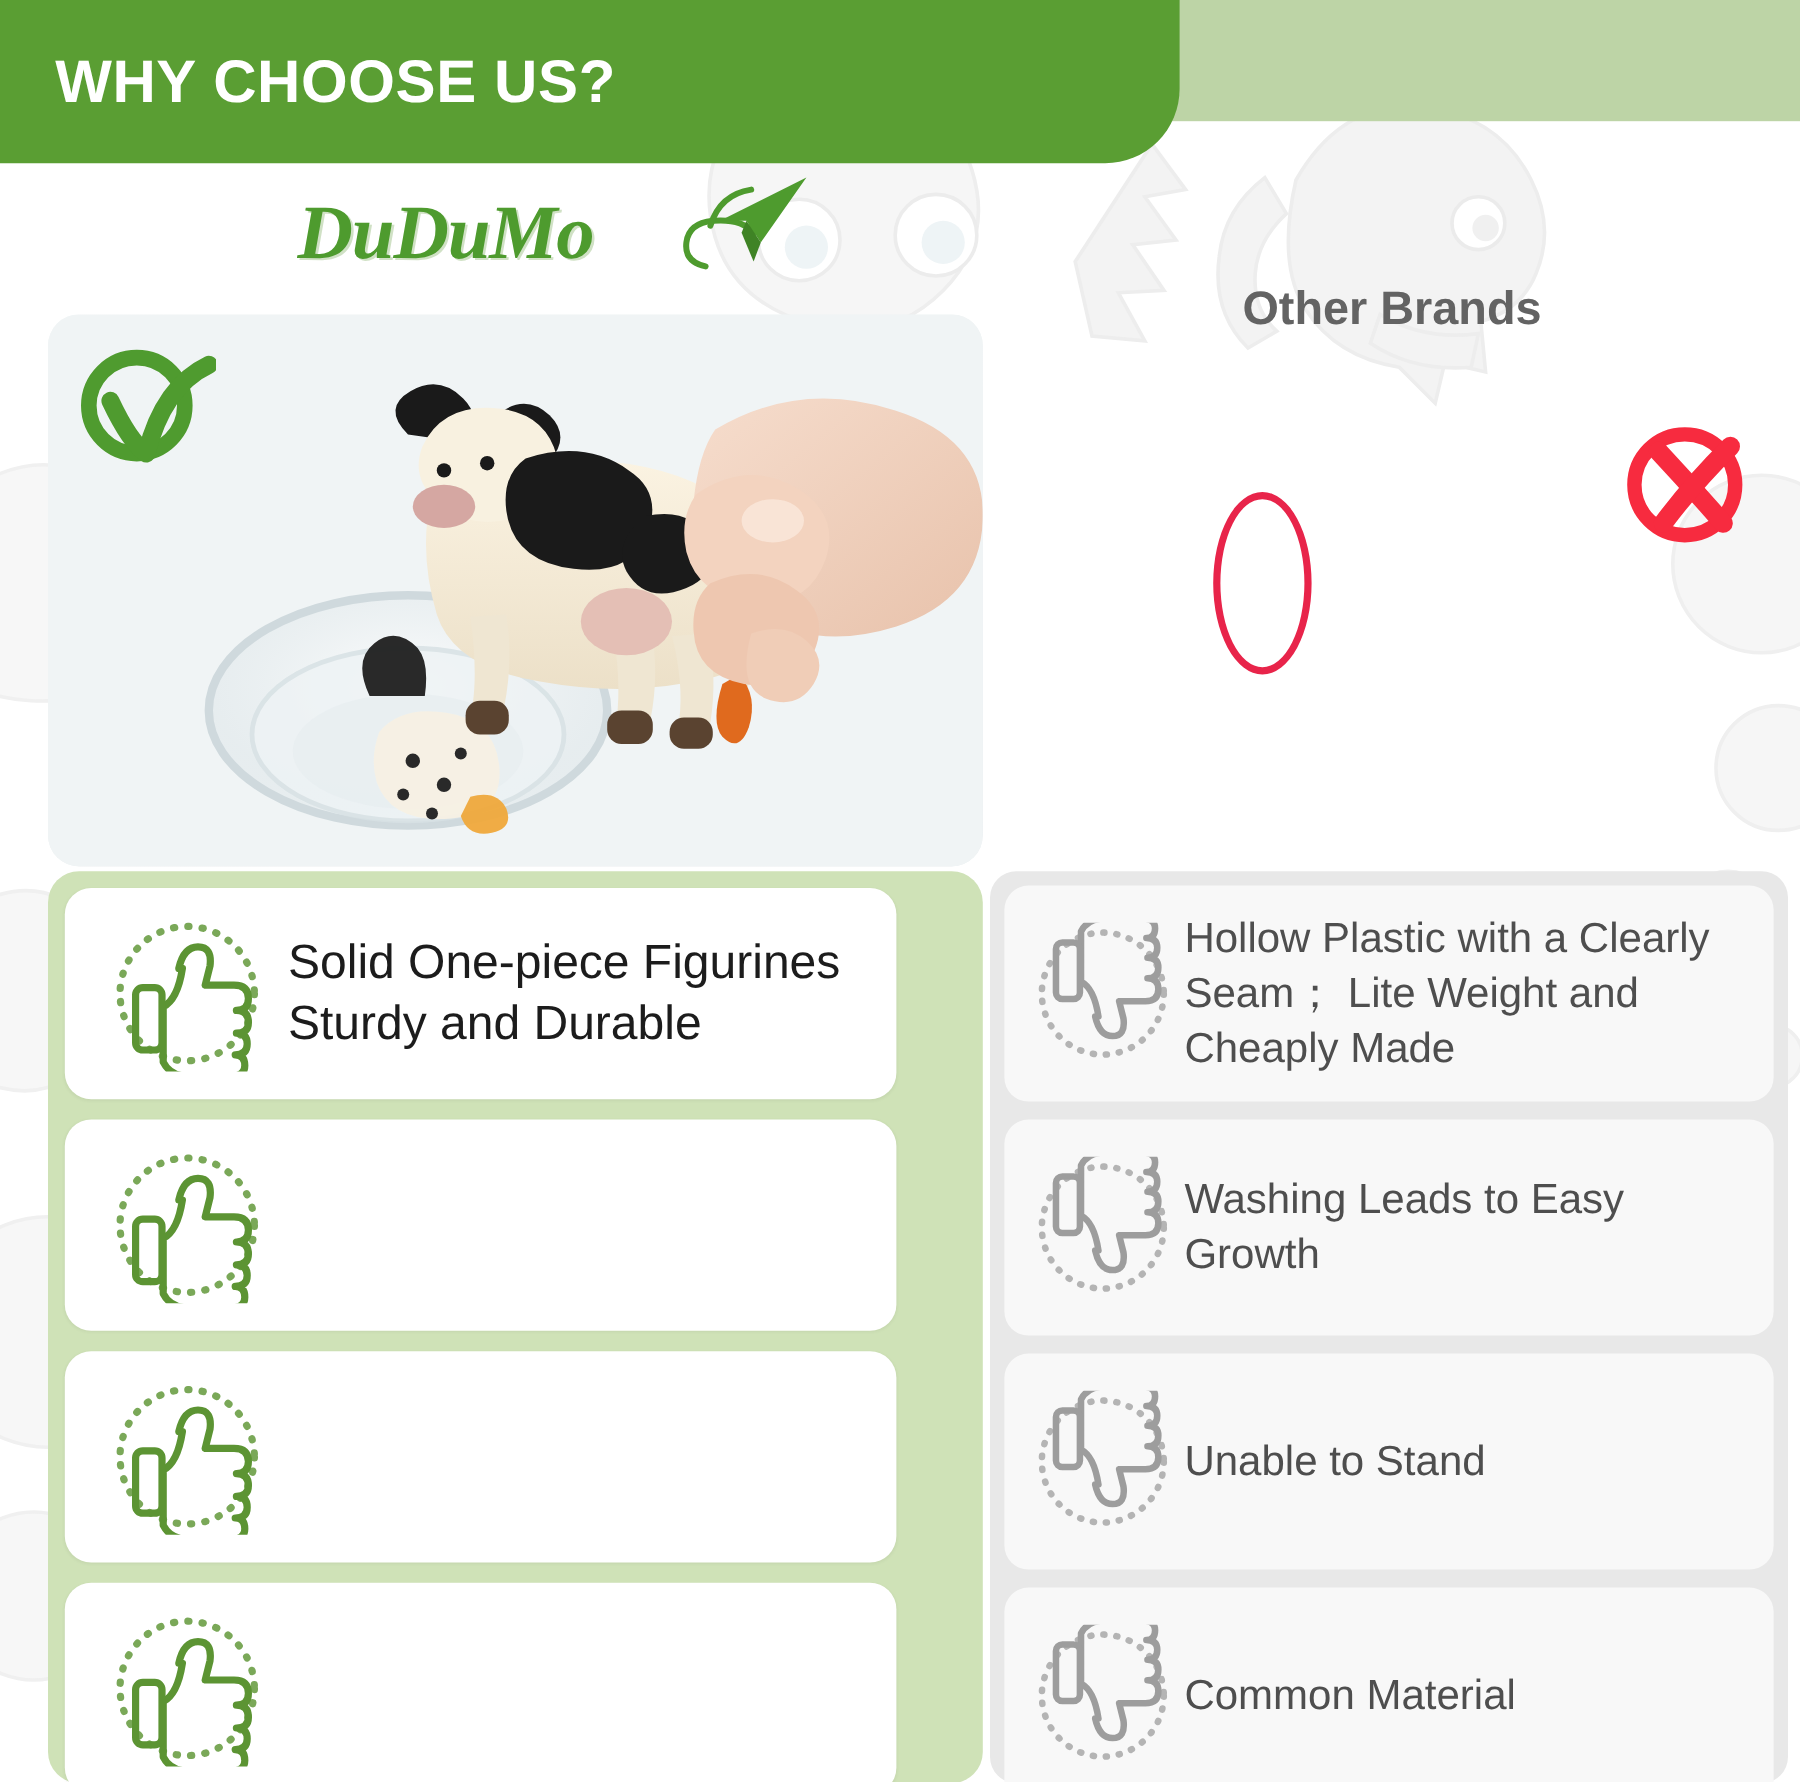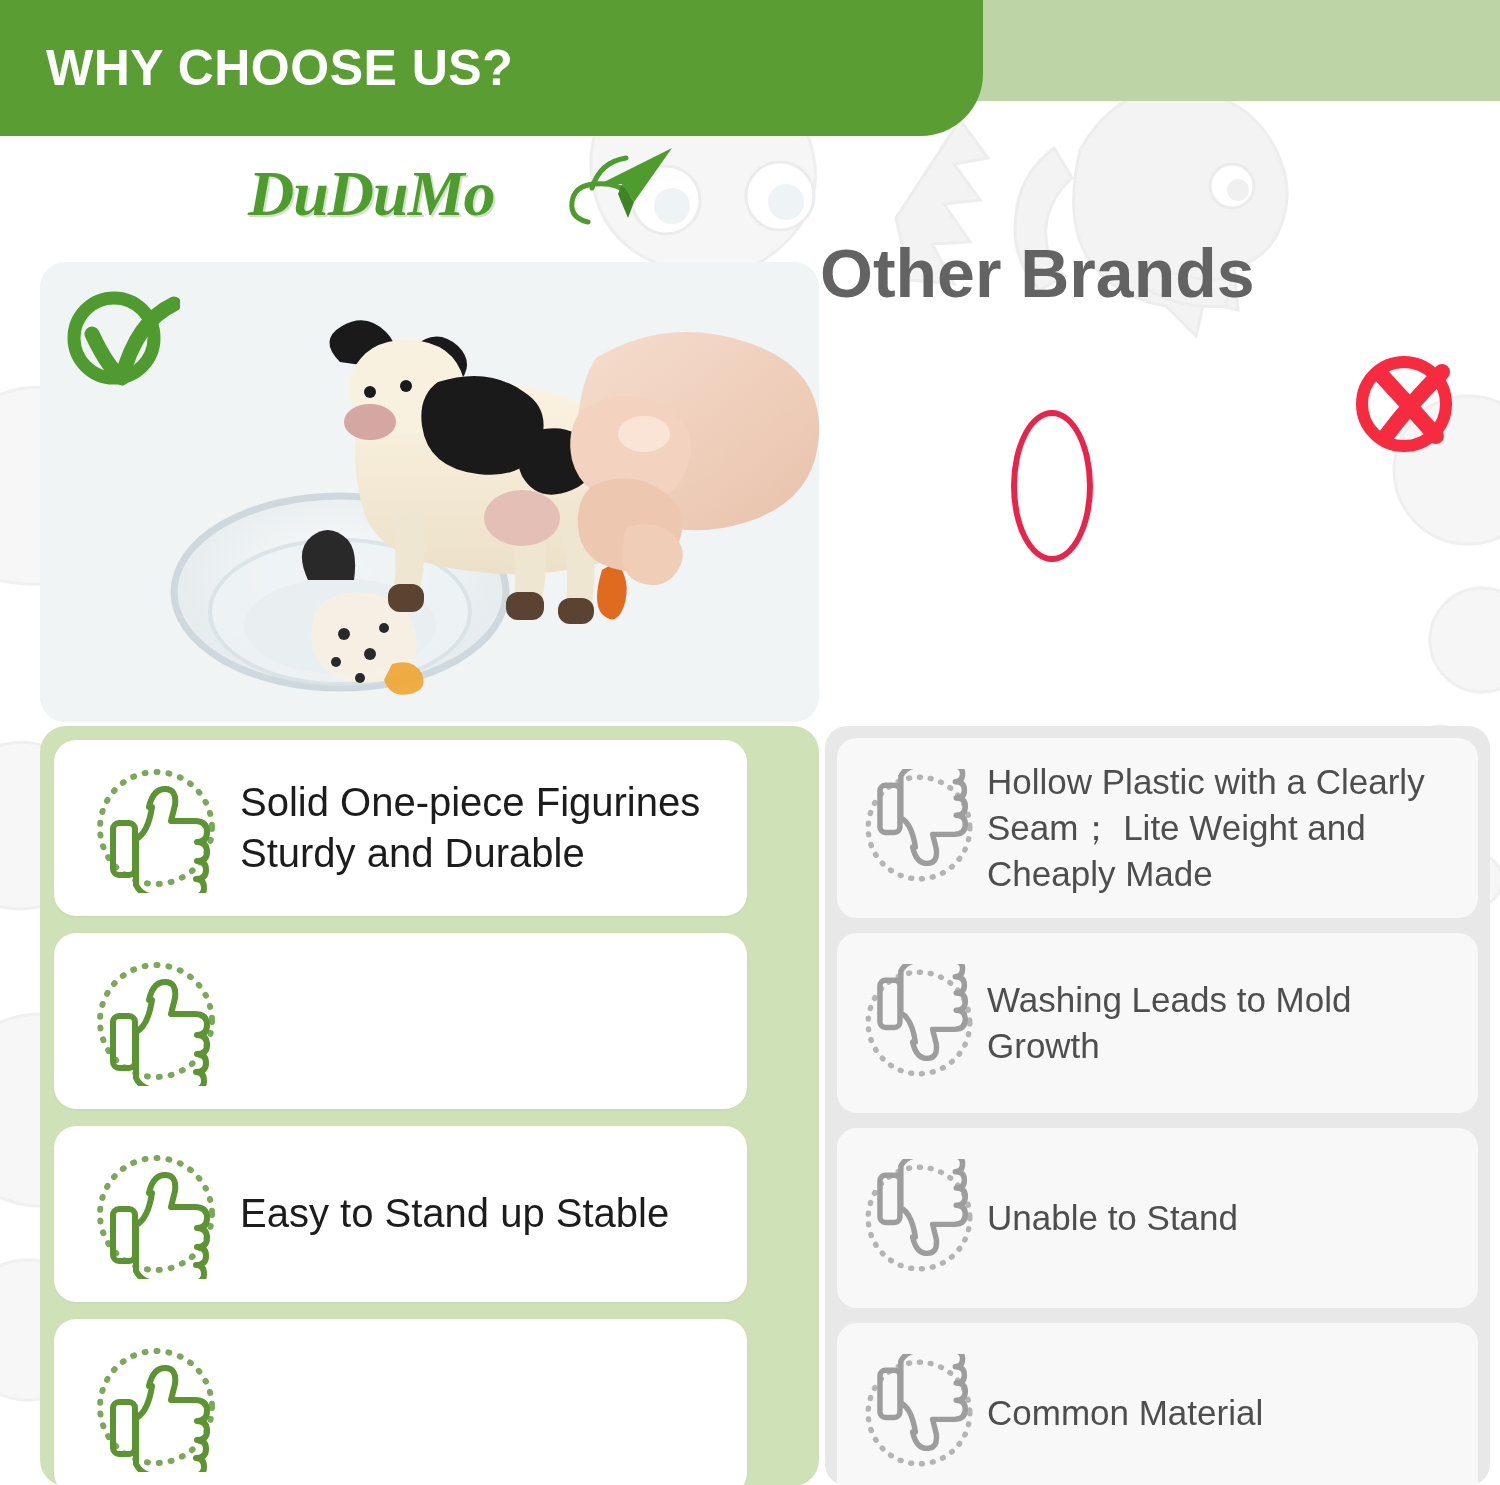--- a/index.html
+++ b/index.html
@@ -60,8 +60,8 @@
   
   .other-brands-title {
     position: absolute; left: 820px; top: 238px;
-    width: 680px; text-align: left;
-    font-size: 68px; font-weight: bold; color: #636363;
+    width: 680px; text-align: center;
+    font-size: 39px; font-weight: bold; color: #636363;
     line-height: 1.05;
   }
 

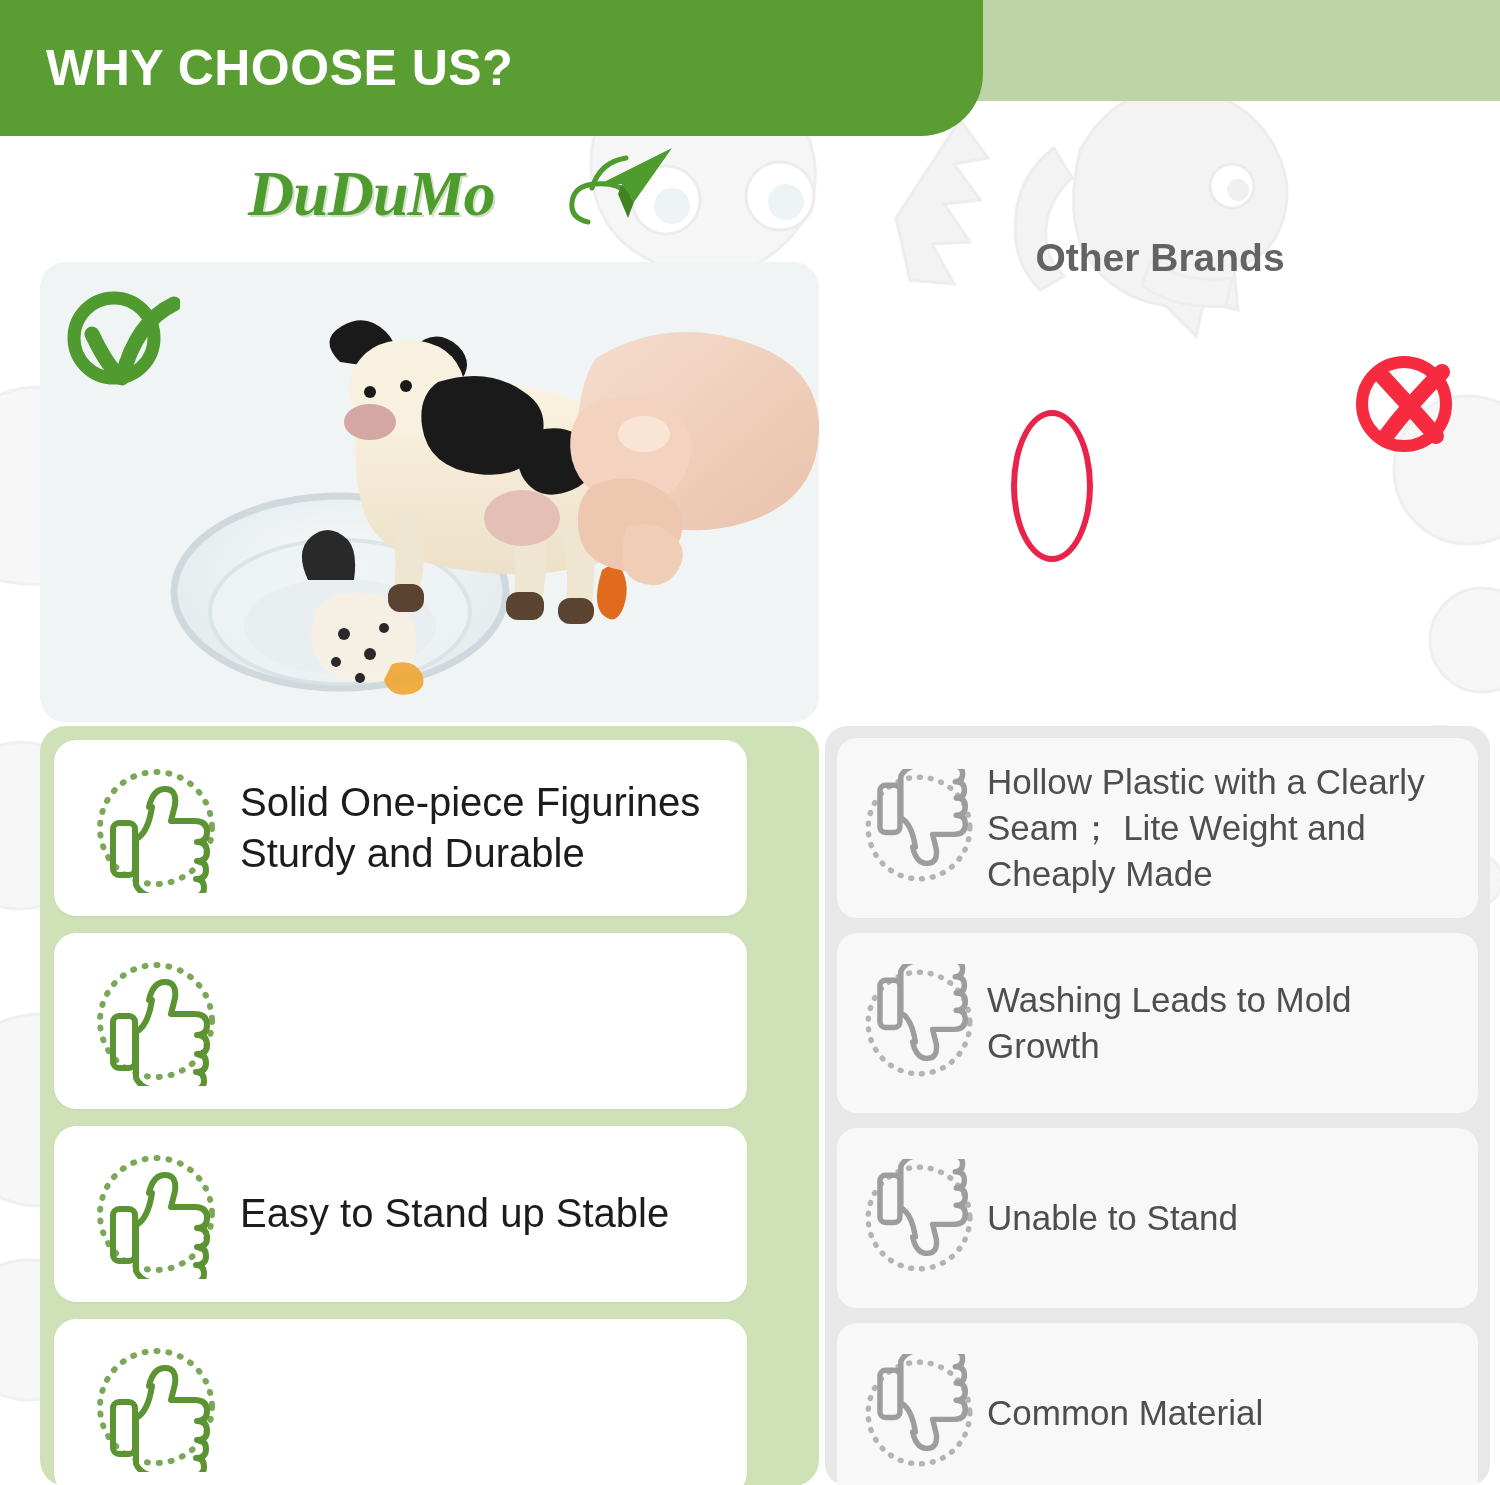--- a/index.html
+++ b/index.html
@@ -364,7 +364,7 @@
           </g>
         </svg>
       </div>
-      <div class="txt">Washing Leads to Mold Growth</div>
+      <div class="txt">Washing Leads to Easy Growth</div>
     </div>
 
     <div class="rcard">

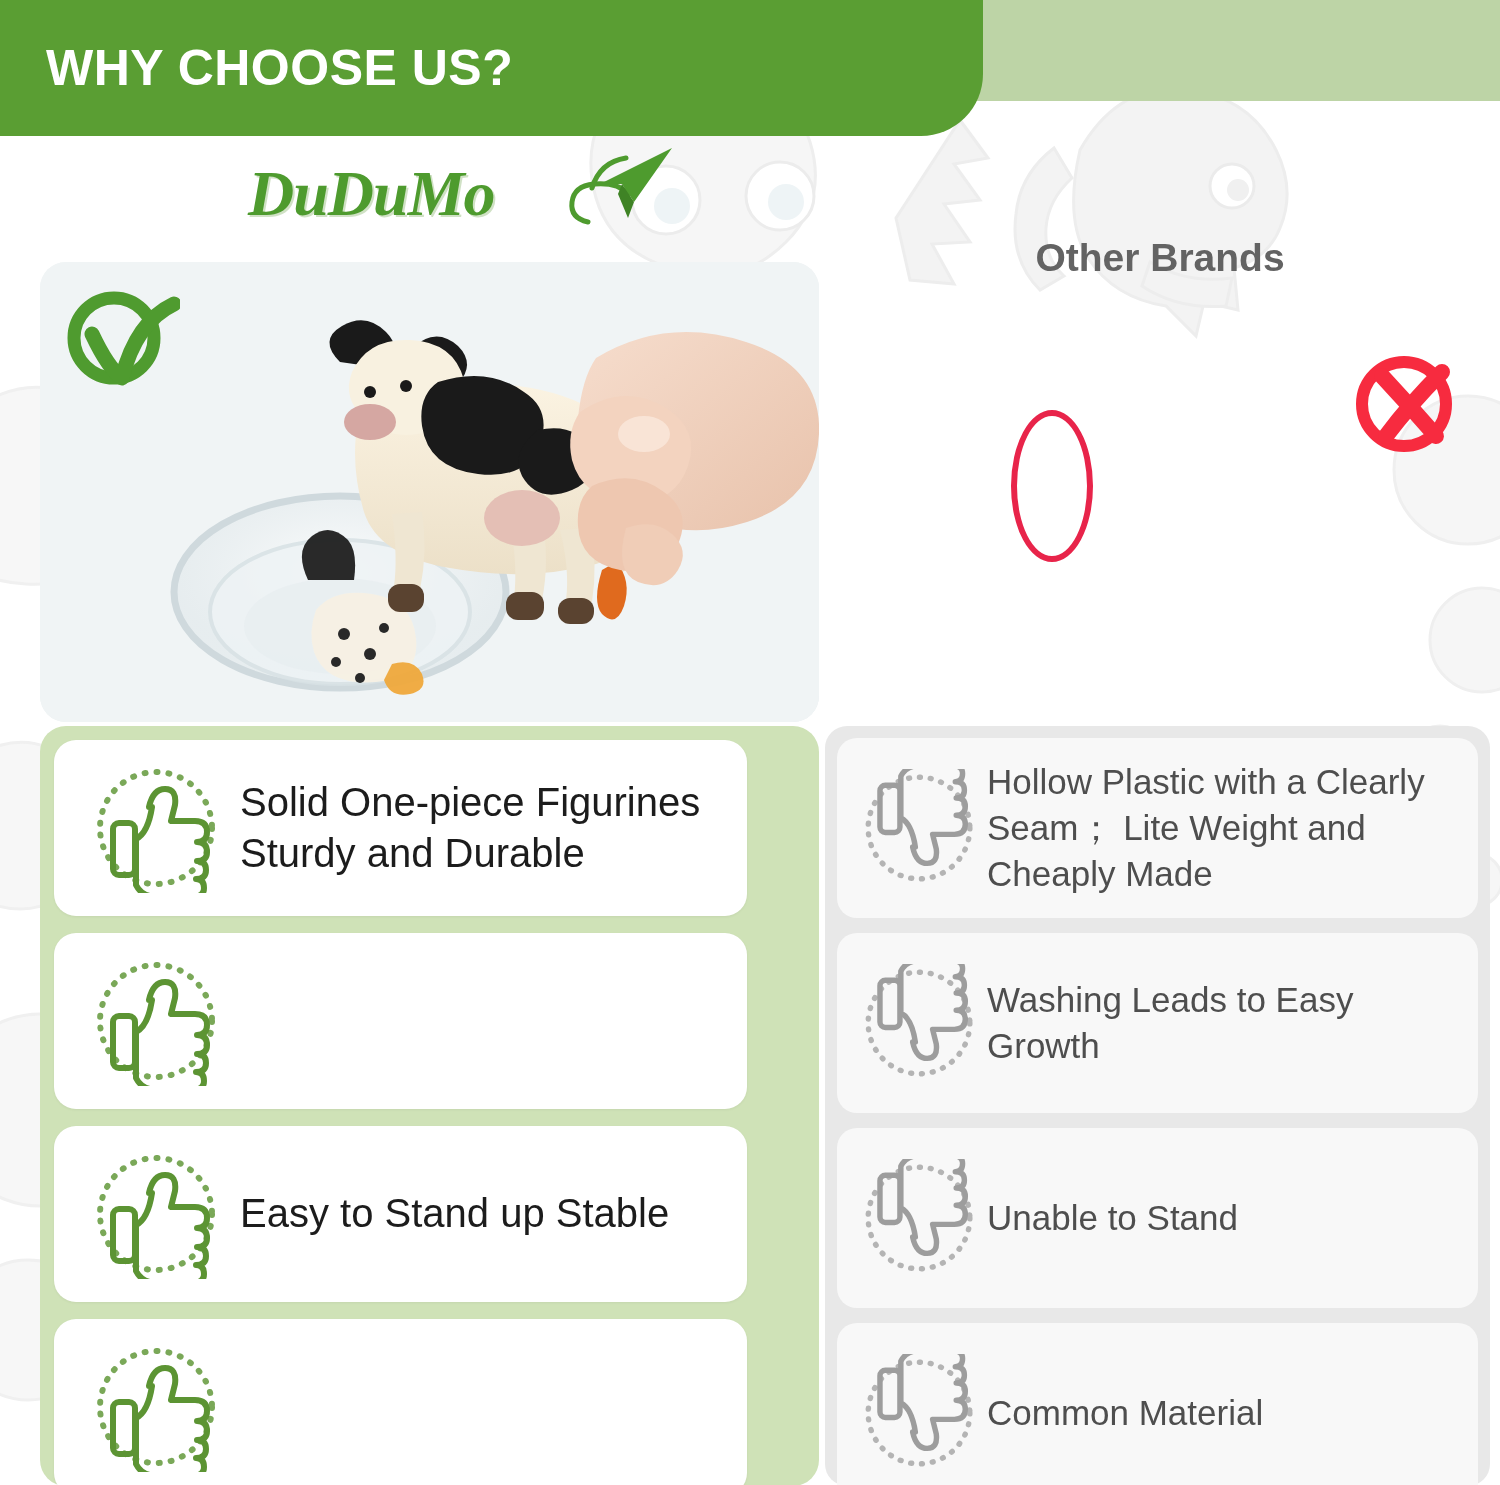--- a/index.html
+++ b/index.html
@@ -323,7 +323,6 @@
           <rect x="22" y="60" width="22" height="52" rx="6" fill="none" stroke="#5c9433" stroke-width="6"></rect>
         </svg>
       </div>
-      <div class="txt">Easy to Stand up Stable</div>
     </div>
 
     <div class="lcard">

